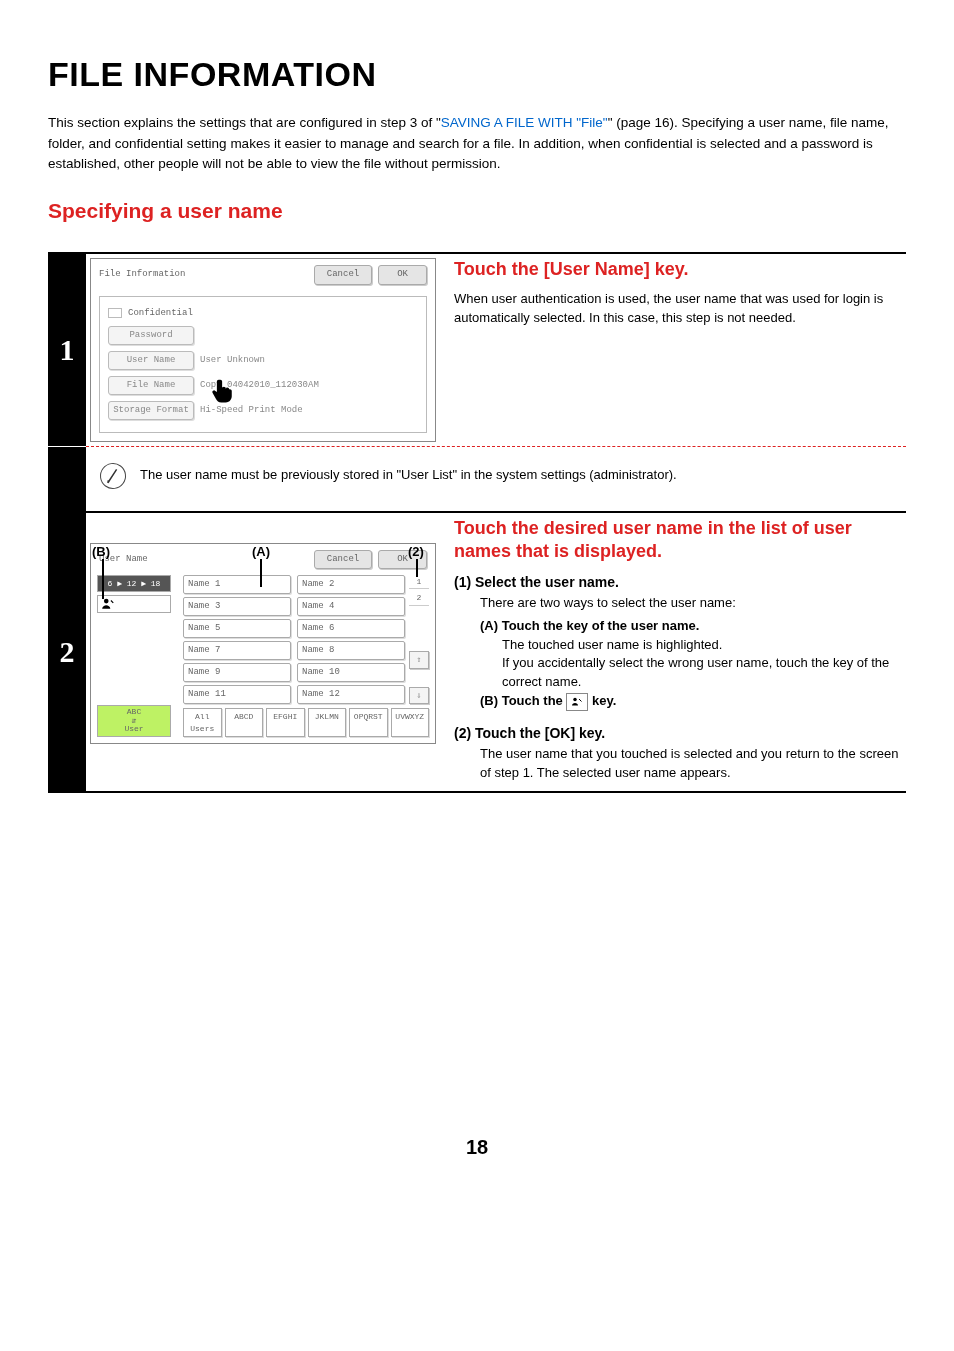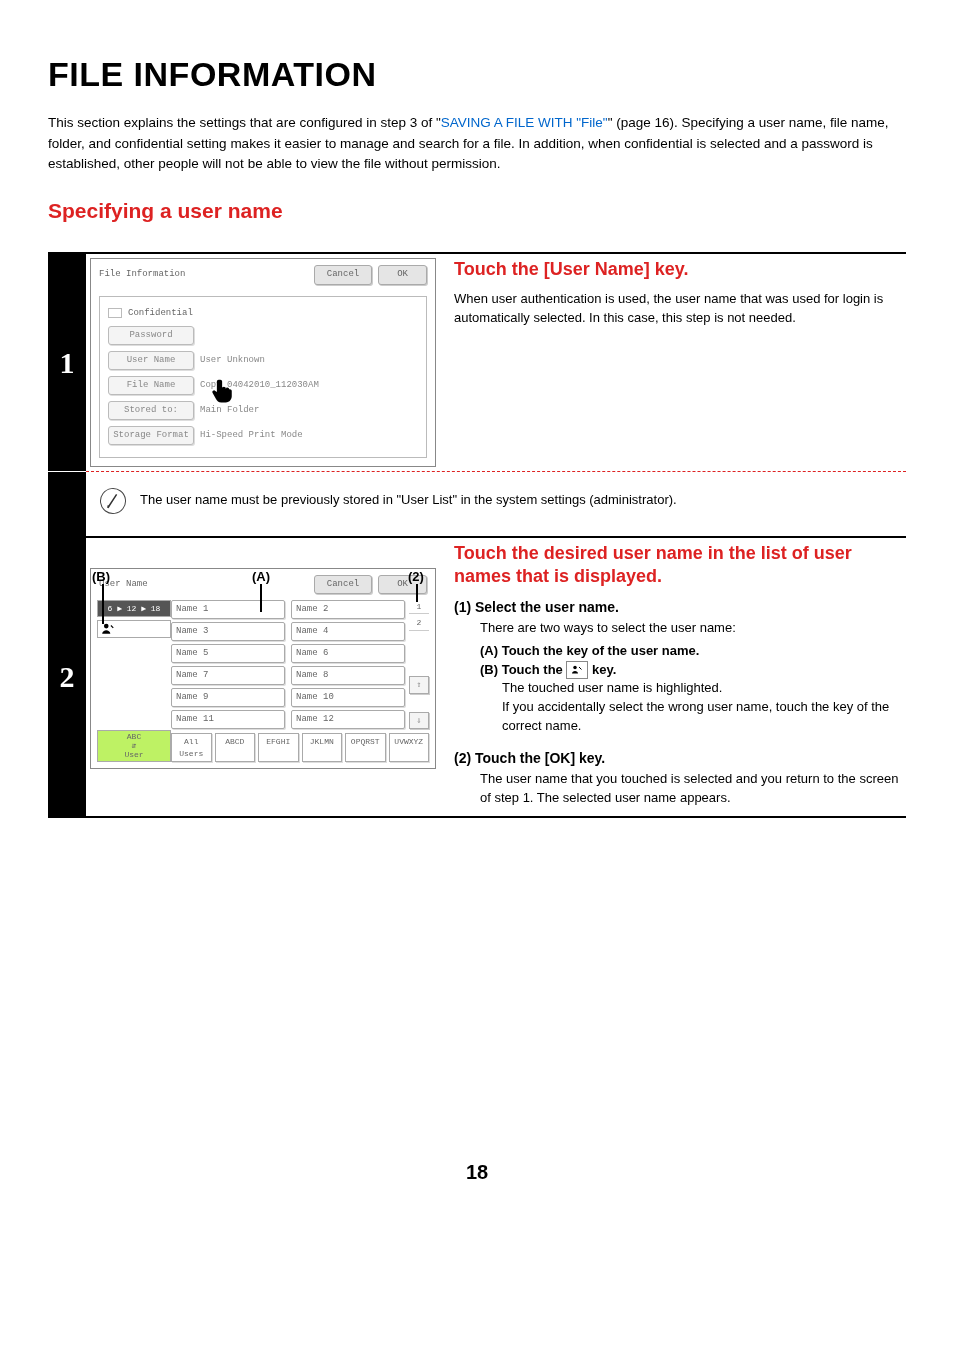--- a/index.html
+++ b/index.html
@@ -210,10 +210,6 @@
             <div class="prow">
               <span class="plabel">File Name</span>
               <span class="pval">Copy_04042010_112030AM</span>
-            </div>
-            <div class="prow">
-              <span class="plabel">Stored to:</span>
-              <span class="pval">Main Folder</span>
             </div>
             <div class="prow">
               <span class="plabel">Storage Format</span>

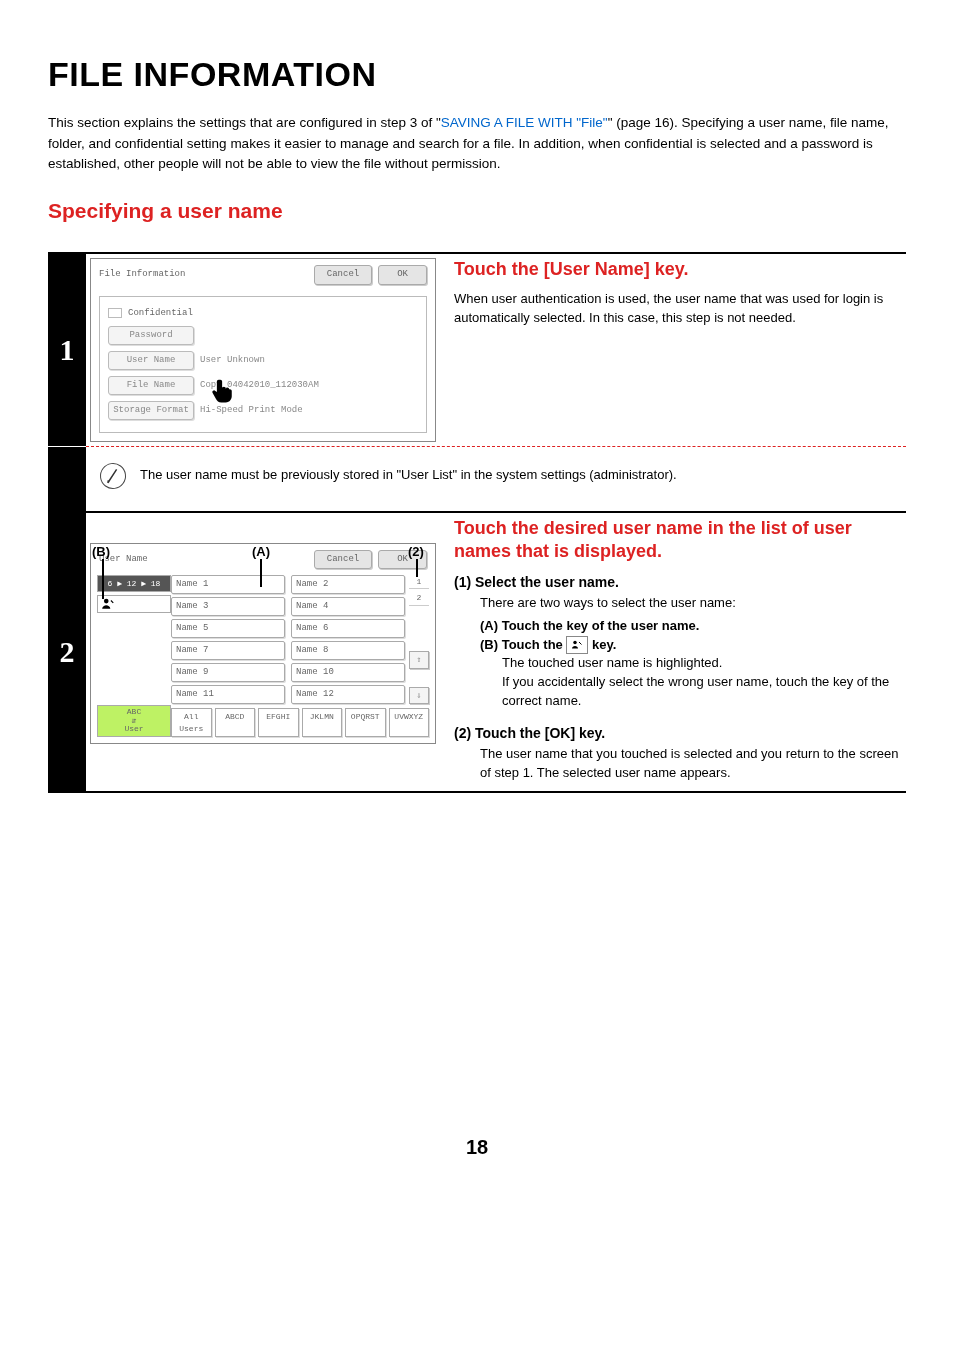--- a/index.html
+++ b/index.html
@@ -134,7 +134,7 @@
     display:flex; justify-content:space-between; align-items:center;
     padding:6px 8px;
   }
-  .panel2 .body { display:flex; padding:0 6px 6px 6px; gap:0;}
+  .panel2 .body { display:flex; padding:0 6px 6px 6px; gap:12px;}
   .p2-left { width:74px; display:flex; flex-direction:column; gap:3px;}
   .p2-left .tab {
     border:1px solid #aaa; padding:2px 3px; text-align:center; font-size:8px;

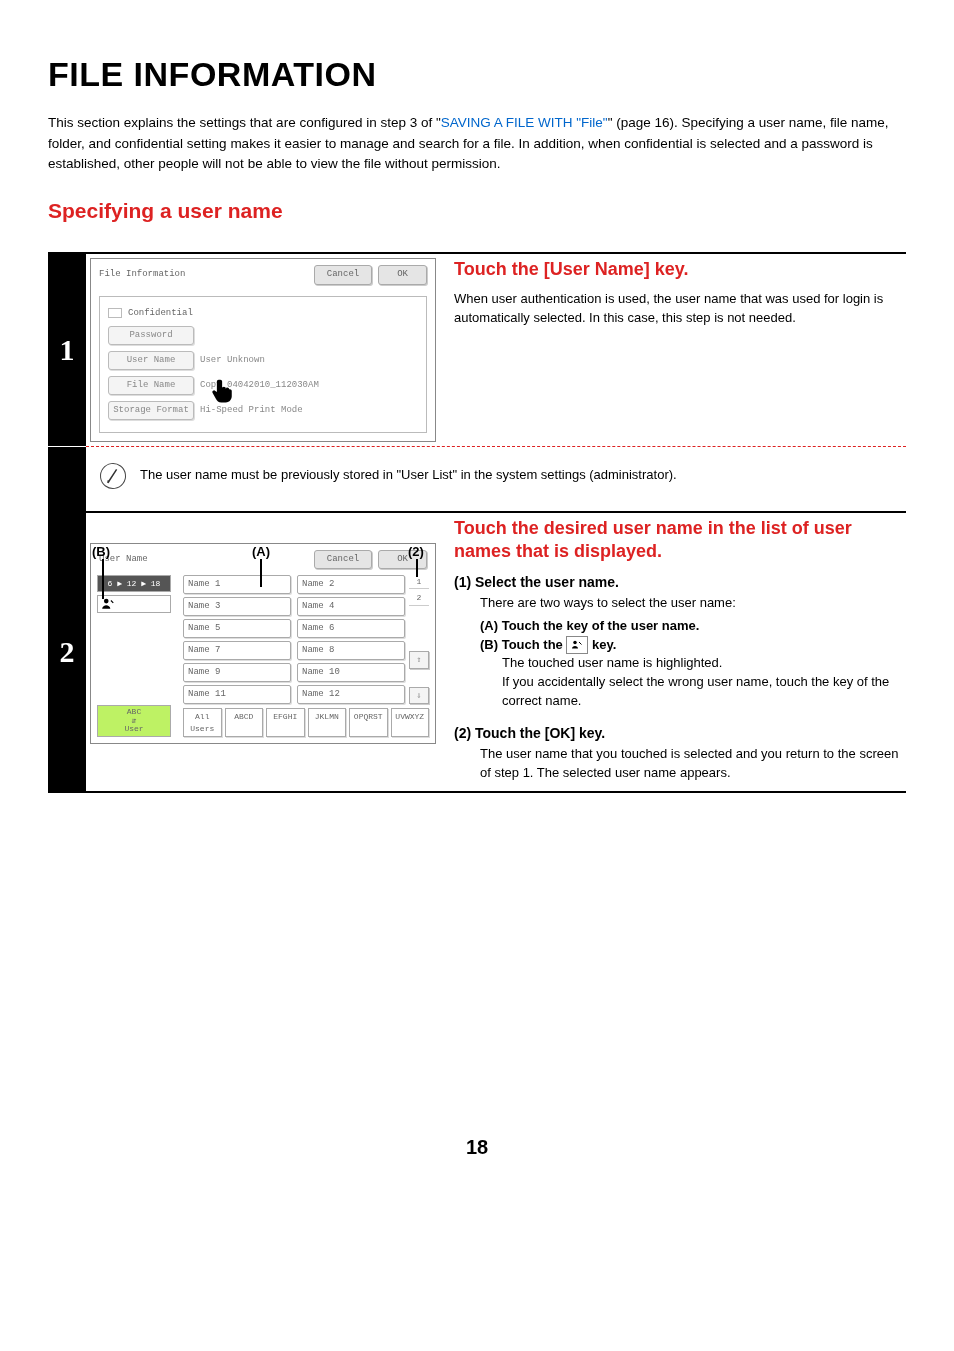--- a/index.html
+++ b/index.html
@@ -326,6 +326,8 @@
           <div class="sub-h">(1)  Select the user name.</div>
           <div class="sub-text">There are two ways to select the user name:</div>
           <div class="sub-sub"><span class="sub-sub-strong">(A) Touch the key of the user name.</span></div>
+          <div class="sub-sub" style="margin-left:48px; white-space:pre-line;">The touched user name is highlighted.
+If you accidentally select the wrong user name, touch the key of the correct name.</div>
           <div class="sub-sub">
             <span class="sub-sub-strong">(B) Touch the </span><span class="inline-icon"><svg width="14" height="12" viewBox="0 0 24 24" style="vertical-align:middle;">
                   <circle cx="8" cy="7" r="3.5" fill="#000"></circle>
@@ -333,8 +335,6 @@
                   <path stroke="#000" stroke-width="2" fill="none" d="M16 6l5 5"></path>
                 </svg></span><span class="sub-sub-strong"> key.</span>
           </div>
-          <div class="sub-sub" style="margin-left:48px; white-space:pre-line;">The touched user name is highlighted.
-If you accidentally select the wrong user name, touch the key of the correct name.</div>
           <div class="sub-h" style="margin-top:12px;">(2)  Touch the [OK] key.</div>
           <div class="sub-text">The user name that you touched is selected and you return to the screen of step 1. The selected user name appears.</div>
         </div>

